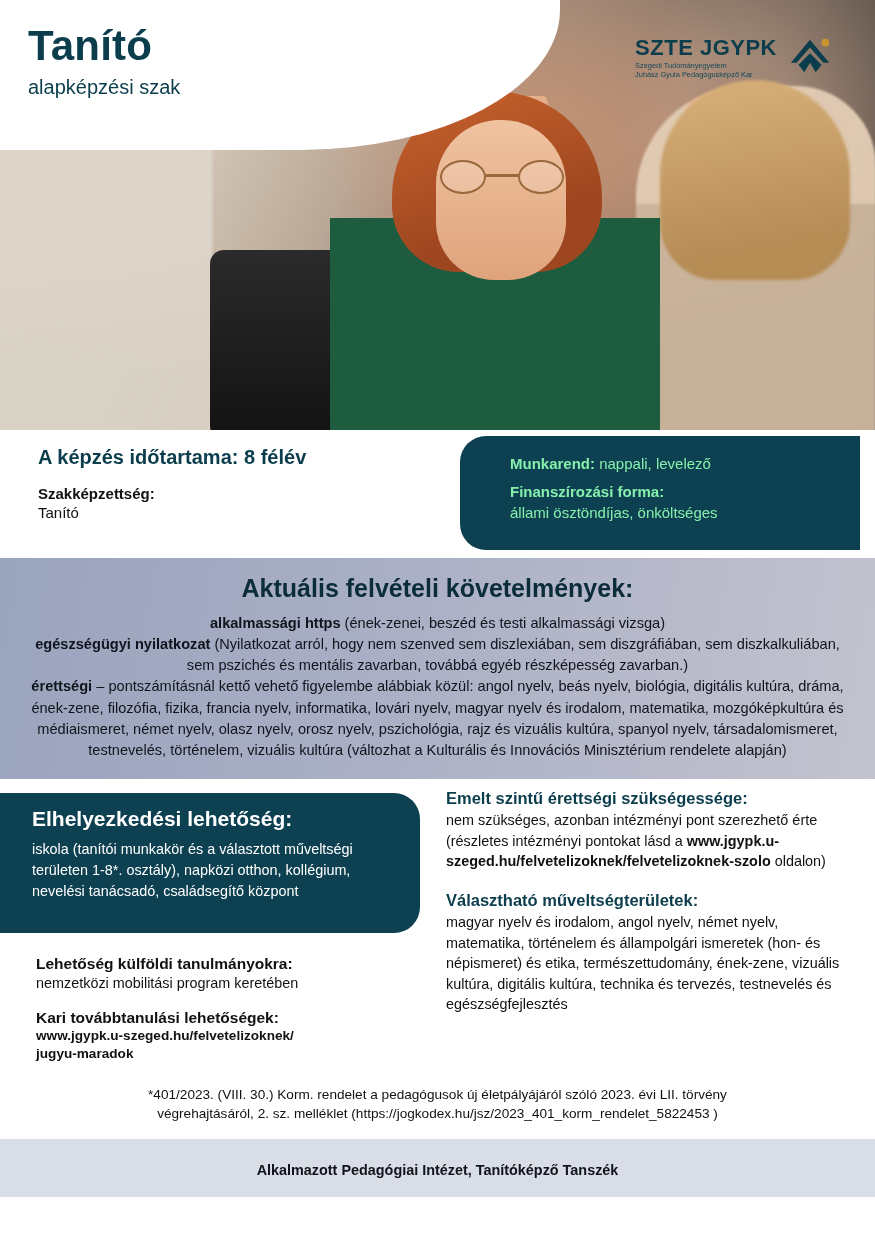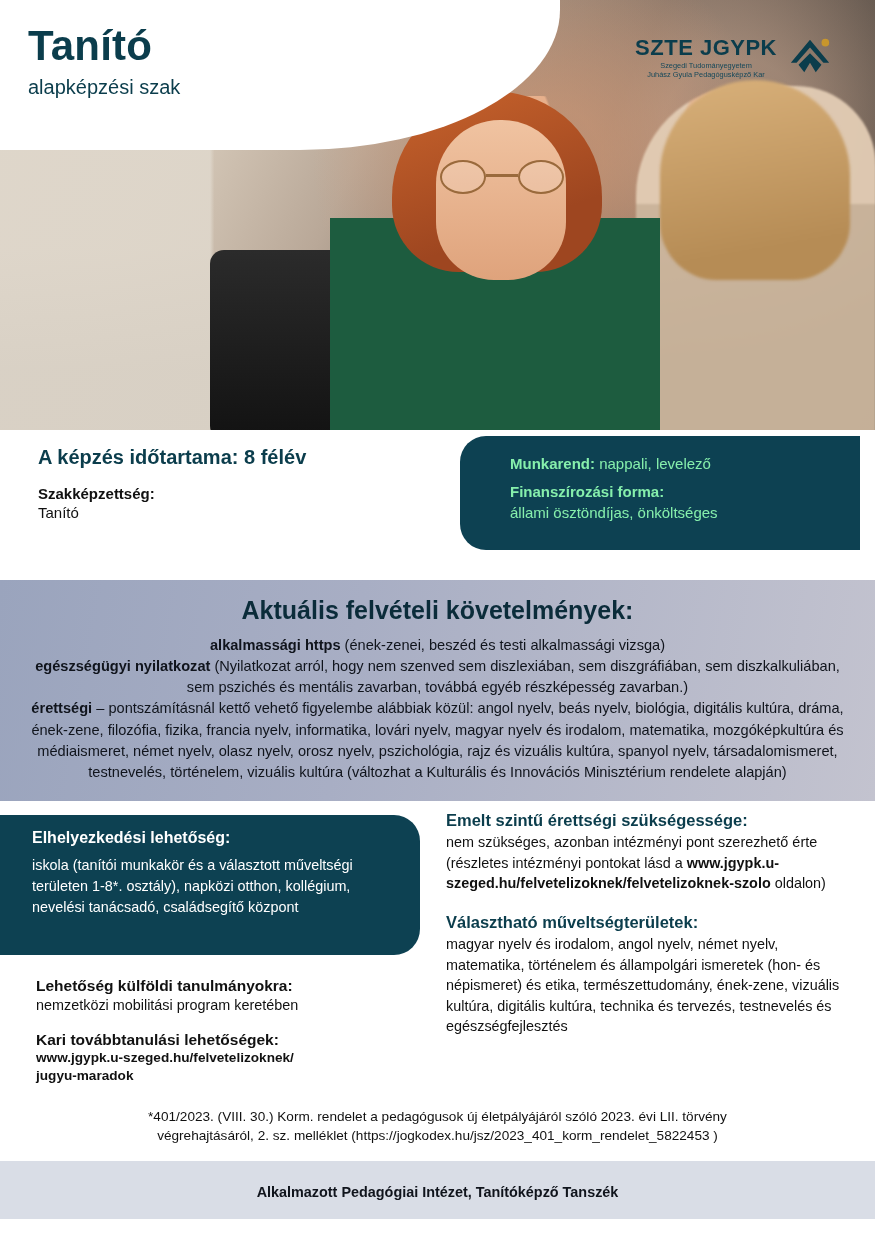--- a/index.html
+++ b/index.html
@@ -143,7 +143,7 @@
     align-items: center;
     gap: 10px;
   }
-  .logo-text { text-align: center; color: #0b3d4c; }
+  .logo-text { text-align: left; color: #0b3d4c; }
   .logo-text .big { font-size: 22px; font-weight: 700; letter-spacing: .5px; }
   .logo-text .small { font-size: 7.4px; line-height: 1.25; color: #15485a; }
   .logo-mark { width: 46px; height: 46px; }

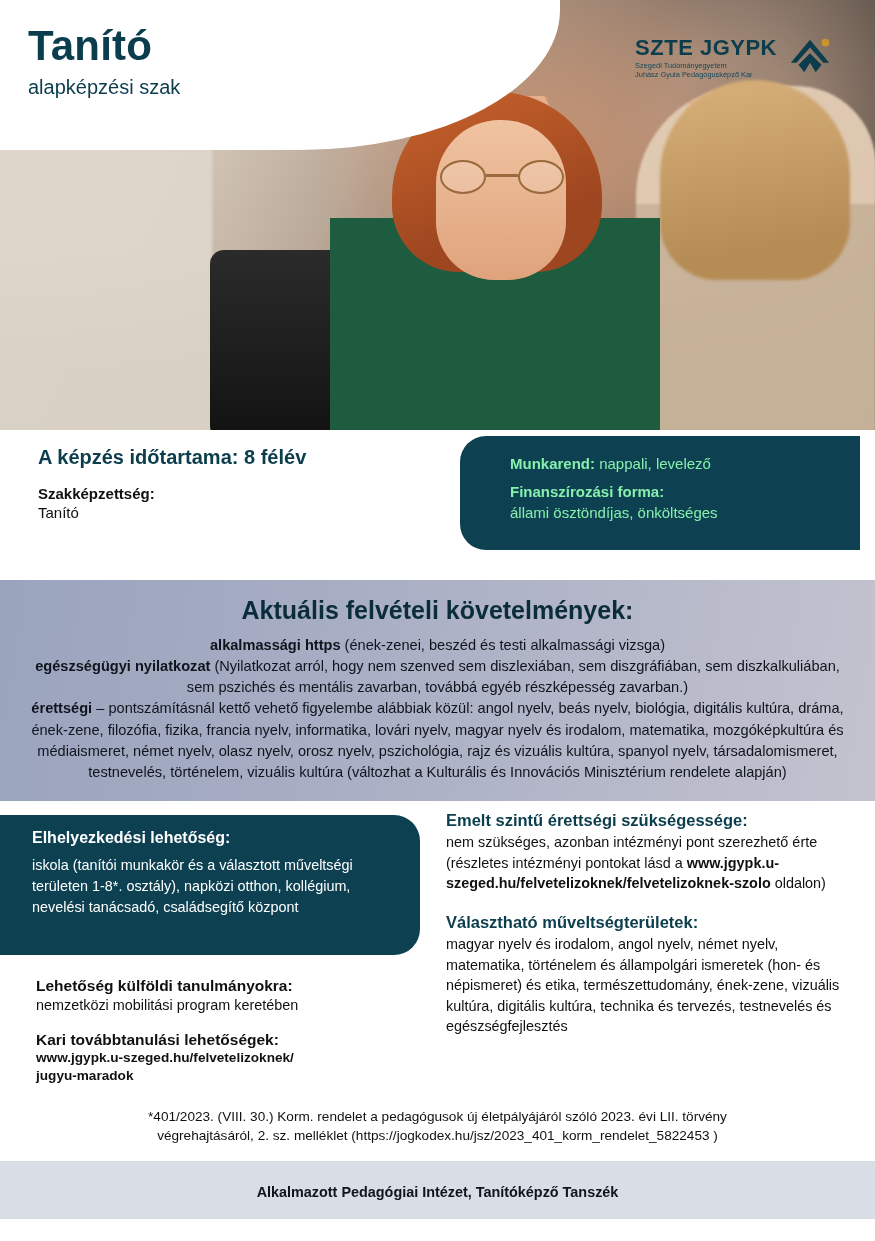--- a/index.html
+++ b/index.html
@@ -152,7 +152,7 @@
   .info-strip {
     position: relative;
     width: 875px;
-    height: 150px;
+    height: 128px;
     background: #ffffff;
   }
   .info-left {

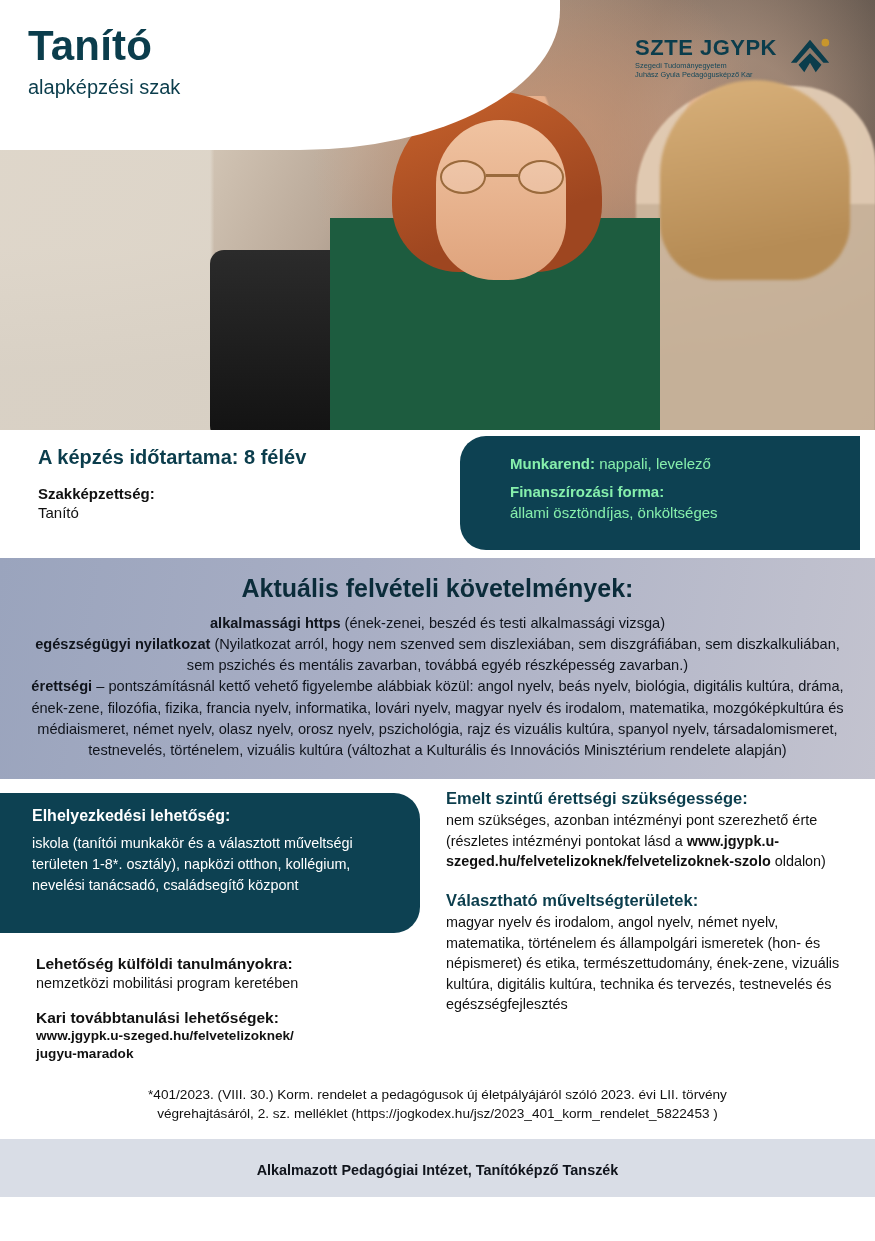--- a/index.html
+++ b/index.html
@@ -228,7 +228,7 @@
     padding: 14px 30px 0 32px;
   }
   .job-card h3 {
-    font-size: 16px;
+    font-size: 21px;
     font-weight: 700;
     margin-bottom: 8px;
   }

